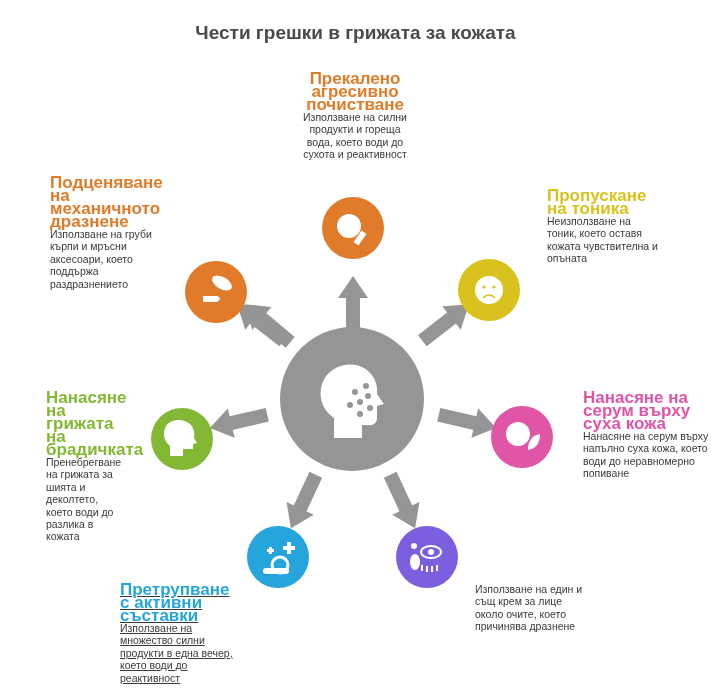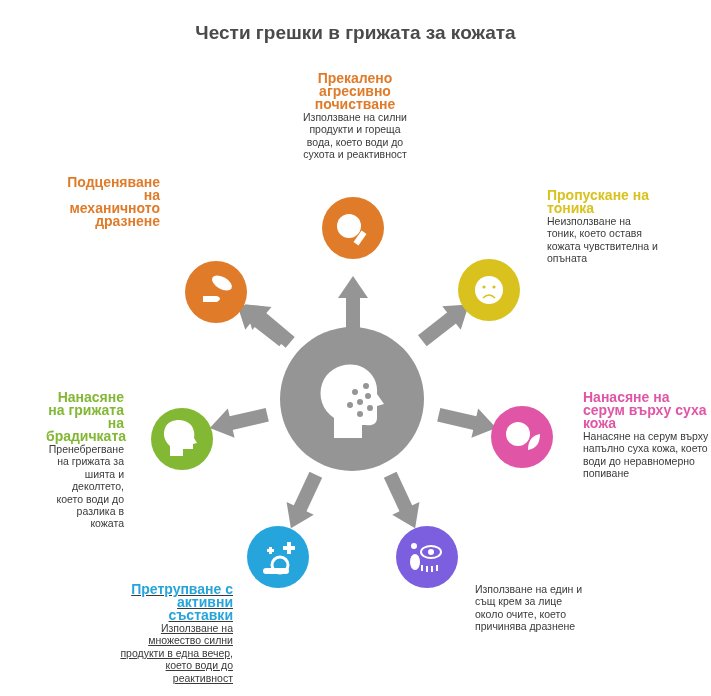--- a/index.html
+++ b/index.html
@@ -7,7 +7,7 @@
   .title { position:absolute; left:0; top:22px; width:711px; text-align:center; font-size:19px; font-weight:bold; color:#4a4a4a; }
   svg.diagram { position:absolute; left:0; top:0; }
   .item { position:absolute; font-size:10.5px; line-height:12.4px; color:#3a3a3a; }
-  .item .h { font-weight:bold; font-size:14px; line-height:13px; }
+  .item .h { font-weight:bold; font-size:17px; line-height:13px; }
   .c { text-align:center; }
   .r { text-align:right; }
   .l { text-align:left; }

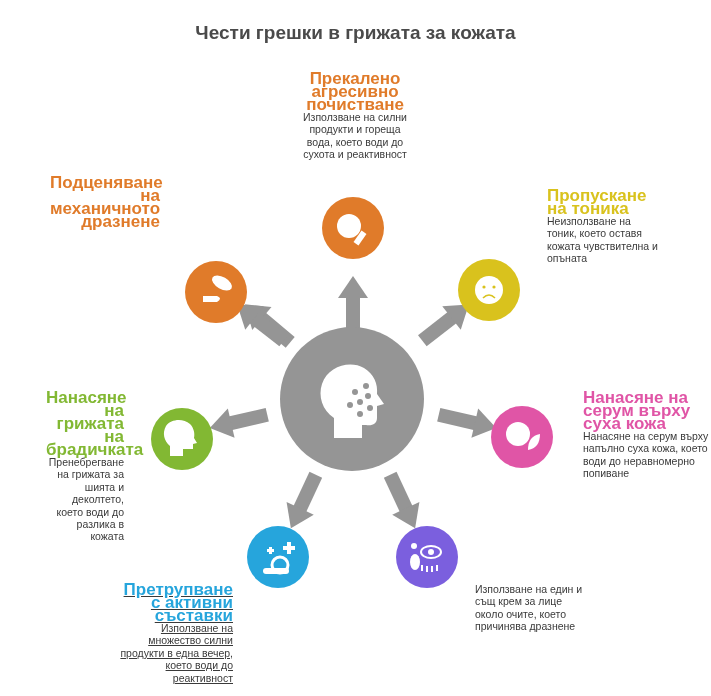--- a/index.html
+++ b/index.html
@@ -9,7 +9,7 @@
   .item { position:absolute; font-size:10.5px; line-height:12.4px; color:#3a3a3a; }
   .item .h { font-weight:bold; font-size:17px; line-height:13px; }
   .c { text-align:center; }
-  .r { text-align:right; }
+  .r { text-align:left; }
   .l { text-align:left; }
 </style>
 </head>

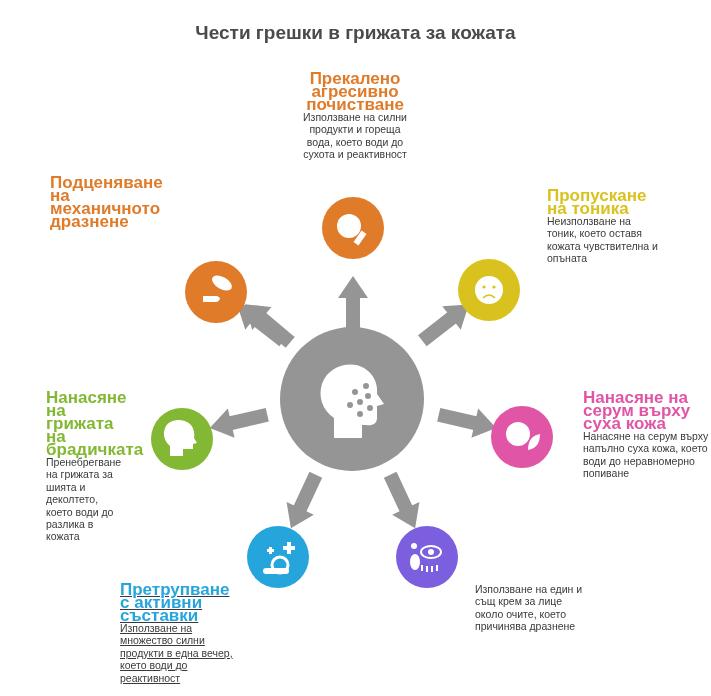--- a/index.html
+++ b/index.html
@@ -139,6 +139,7 @@
 </div>
 <div class="item r" style="left:50px; top:176px; width:110px;">
   <div class="h" style="color:#e07b2a">Подценяване на механичното дразнене</div>
+  <div>Използване на груби кърпи и мръсни аксесоари, което поддържа раздразнението</div>
 </div>
 
 </body></html>

